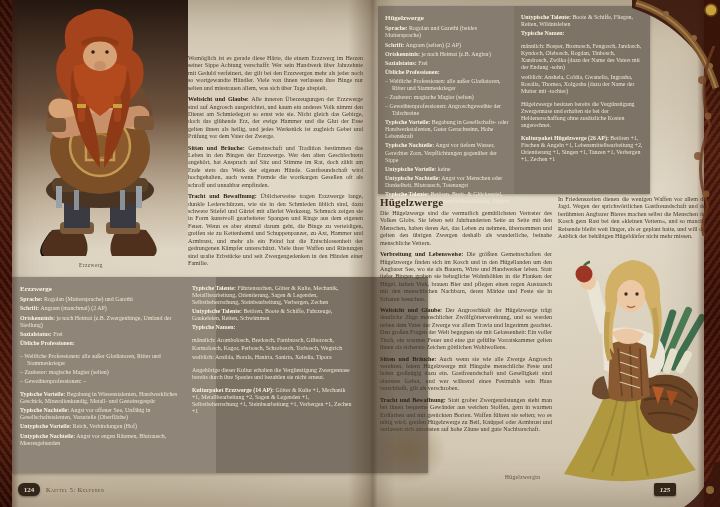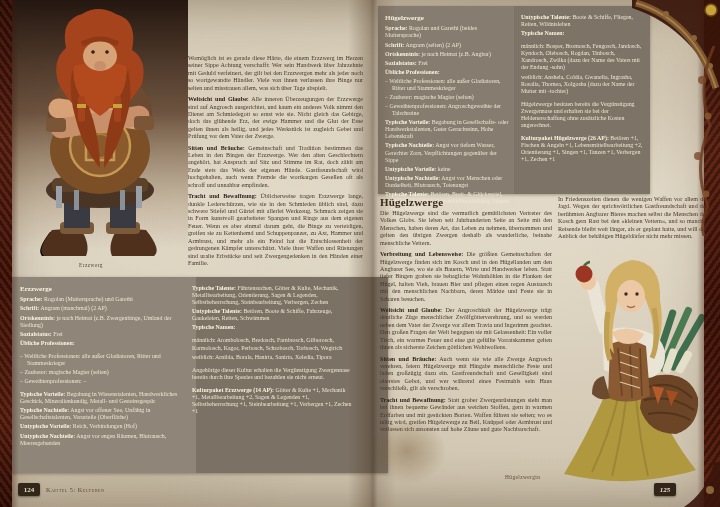--- a/index.html
+++ b/index.html
@@ -115,7 +115,7 @@
       <p><b>Tracht und Bewaffnung:</b> <span>Üblicherweise tragen Erzzwerge lange, dunkle Lederschürzen, wie sie in den Schmieden üblich sind, dazu schwere Stiefel und Gürtel mit allerlei Werkzeug. Schmuck zeigen sie in Form kunstvoll gearbeiteter Spangen und Ringe aus dem eigenen Feuer. Wenn es aber einmal darum geht, die Binge zu verteidigen, greifen sie zu Kettenhemd und Schuppenpanzer, zu Axt, Hammer und Armbrust, und mehr als ein Feind hat die Entschlossenheit der gedrungenen Kämpfer unterschätzt. Viele ihrer Waffen und Rüstungen sind uralte Erbstücke und seit Zwergengedenken in den Händen einer Familie.</span></p>
     </div>
 
-    <div class="abs statbox" style="left:12px;top:277px;width:376px;height:196px;
+    <div class="abs statbox" style="left:12px;top:277px;width:416px;height:196px;
          background:linear-gradient(90deg,#8f8578 0 49%,#7b7164 49%);box-shadow:0 1px 3px rgba(40,25,12,.35);">
       <div class="col" style="left:8px;width:160px;">
         <div class="title">Erzzwerge</div>

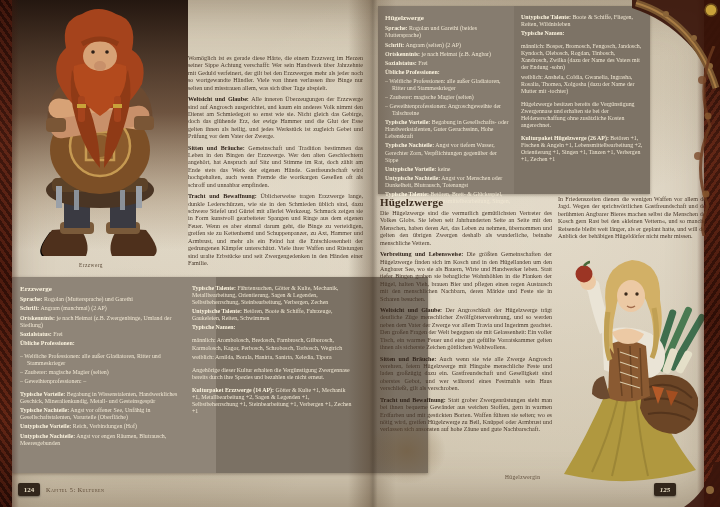--- a/index.html
+++ b/index.html
@@ -148,7 +148,7 @@
       </div>
     </div>
 
-    <div class="abs badge" style="left:18px;top:483px;">124</div>
+    <div class="abs badge" style="left:18px;top:483px;border-radius:6px;">124</div>
     <div class="abs chapter" style="left:46px;top:486px;">Kapitel 5: Kulturen</div>
   </div>
 

